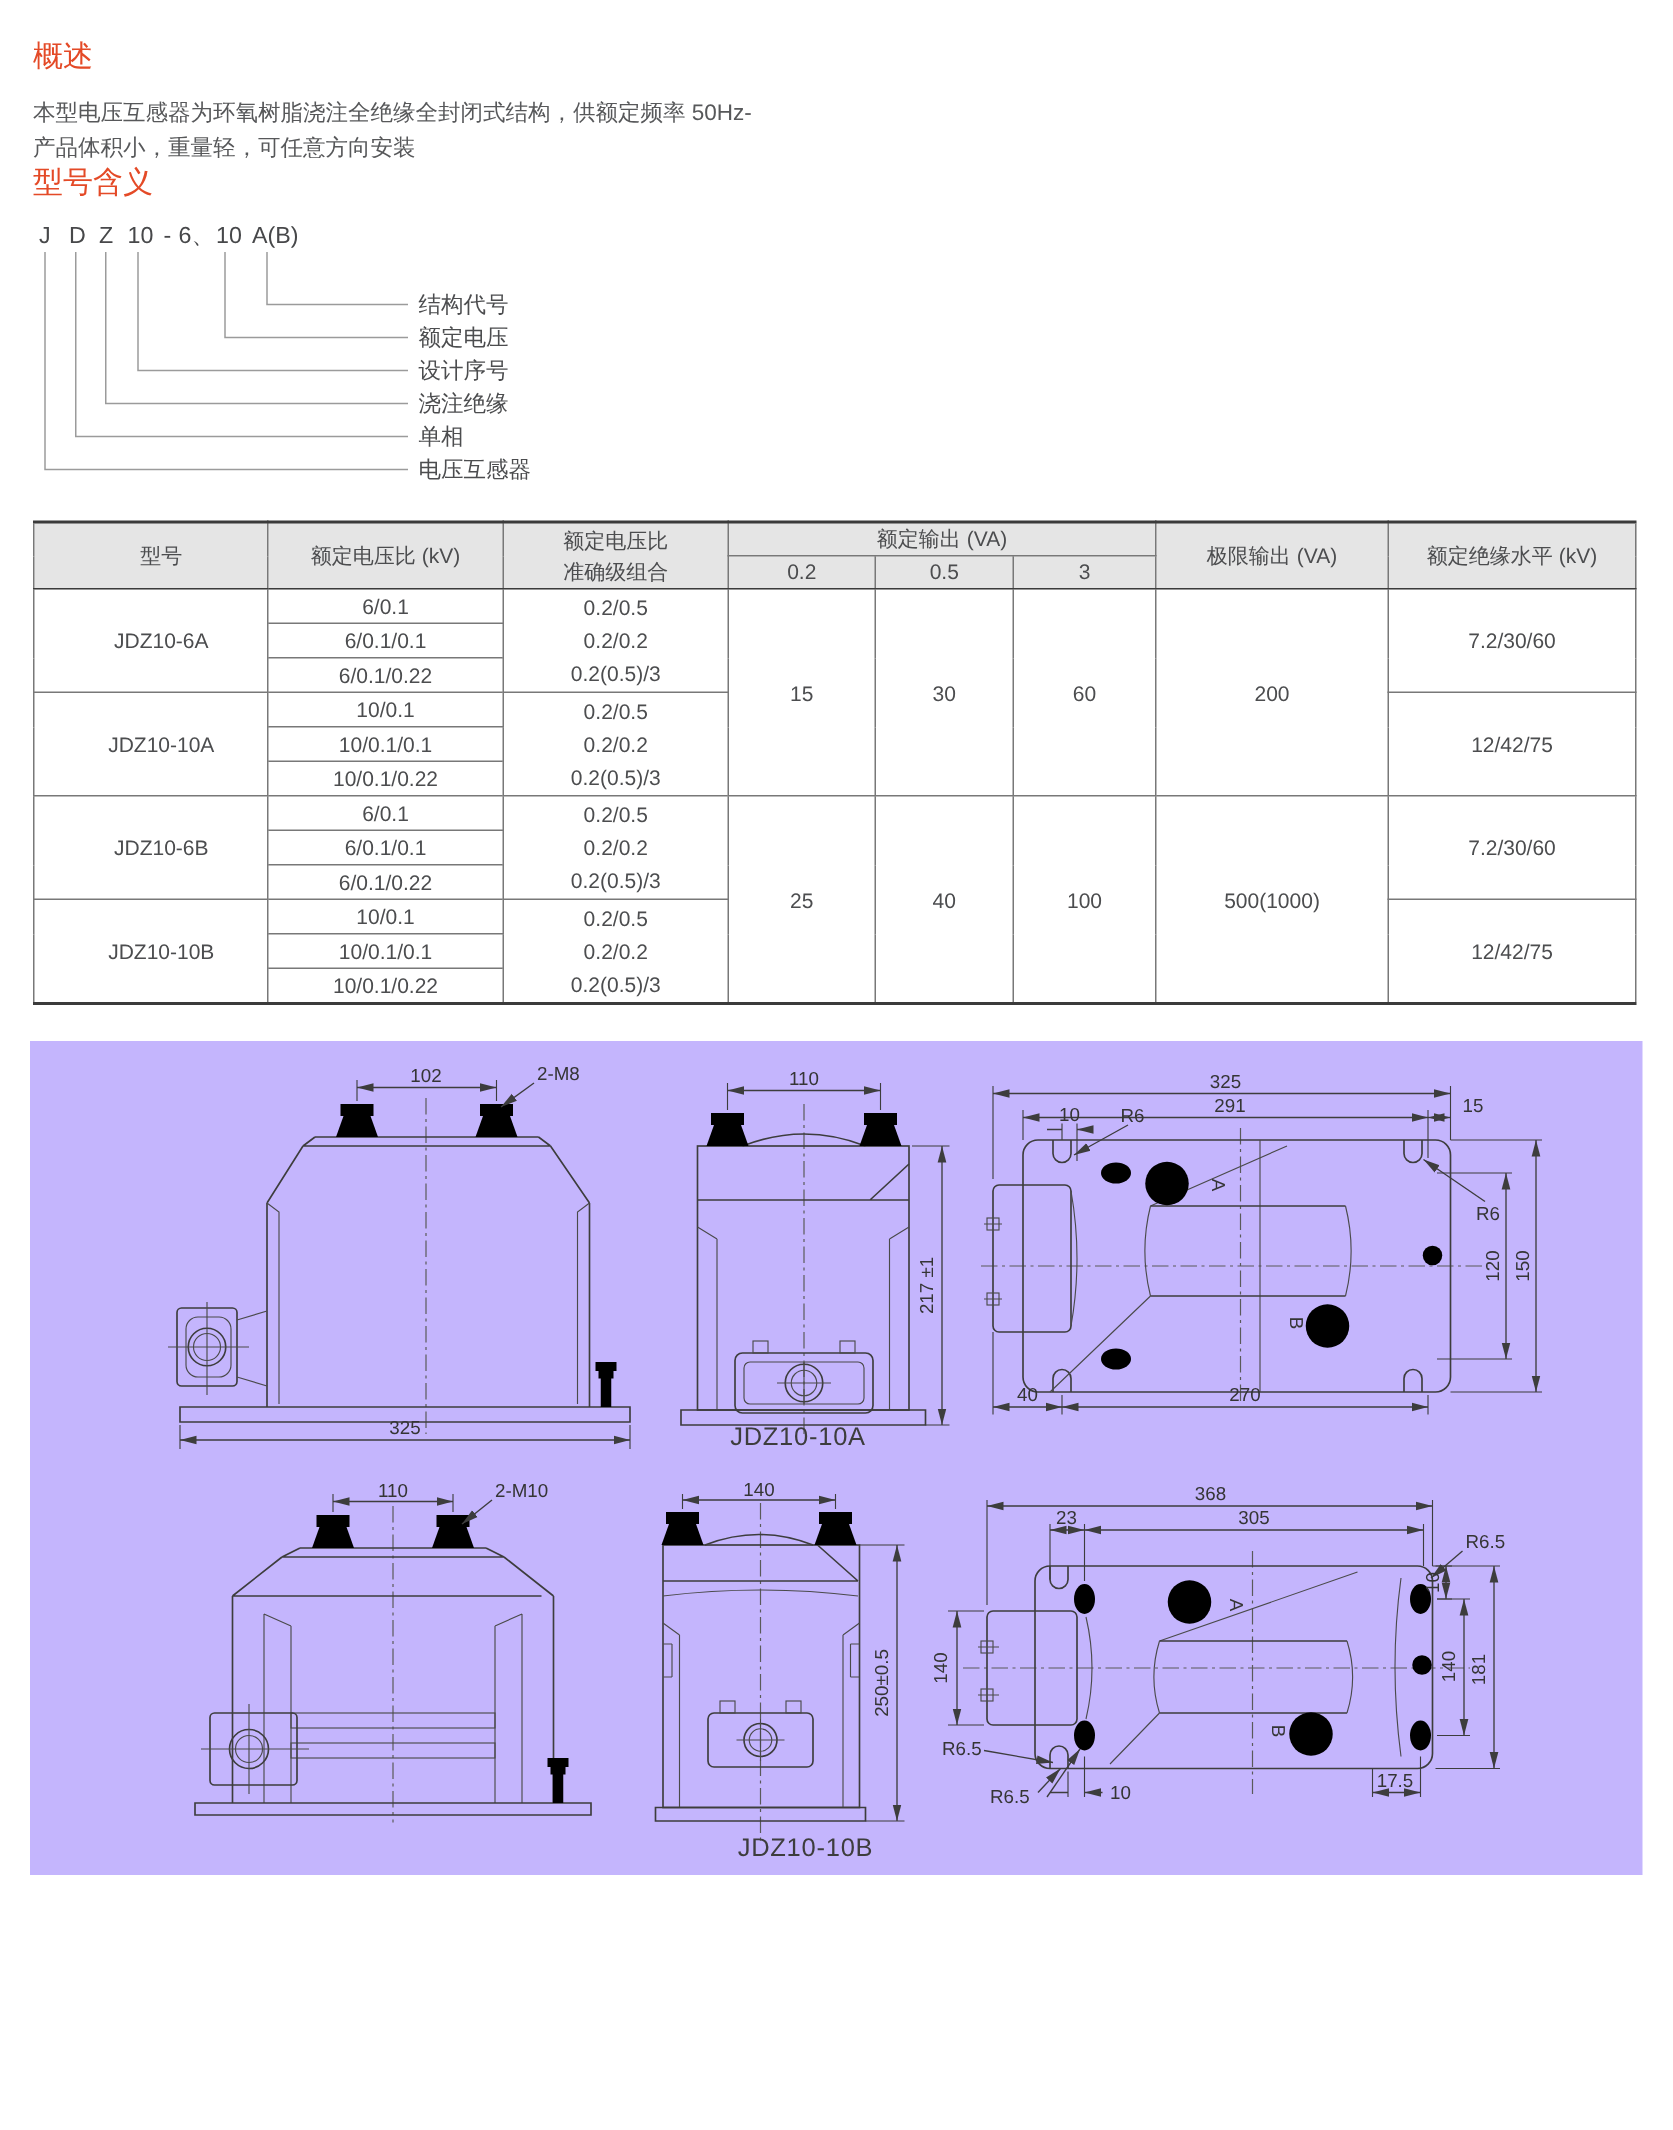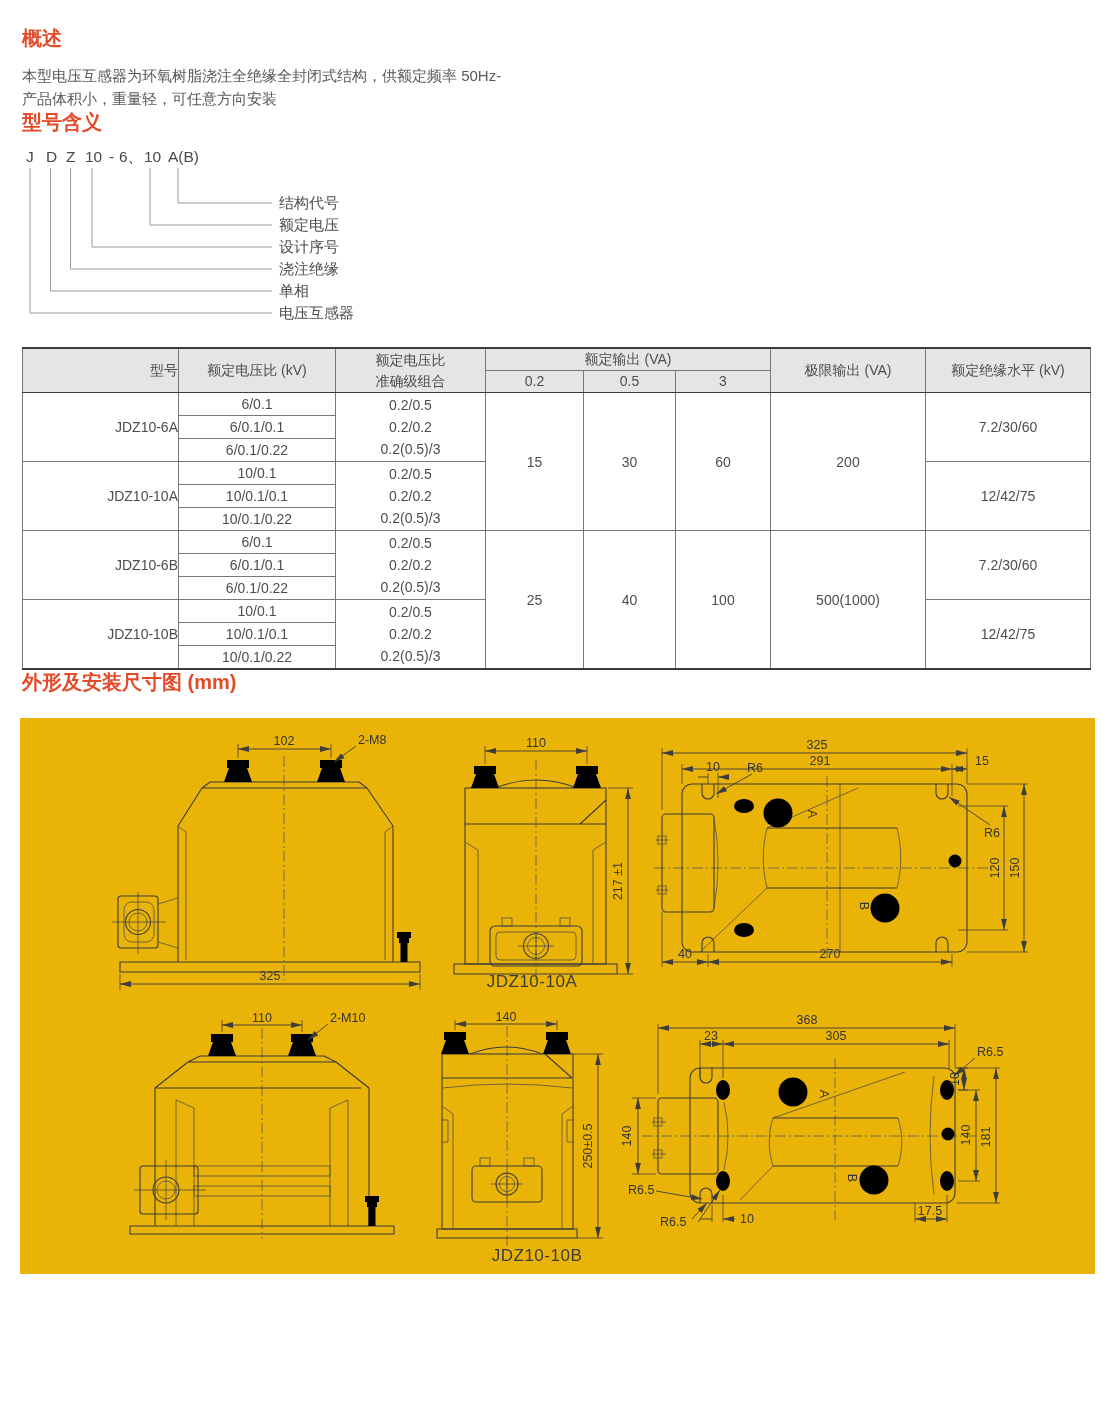--- a/index.html
+++ b/index.html
@@ -5,7 +5,7 @@
   html,body{margin:0;padding:0;background:#fff;}
   body{font-family:"Liberation Sans","DejaVu Sans",sans-serif;color:#57585a;}
   .page{position:relative;width:1115px;height:1420px;overflow:hidden;background:#fff;}
-  h2.sec{margin:0 0 0 22px;font-size:20px;font-weight:700;color:#e44a27;line-height:24px;}
+  h2.sec{margin:0 0 0 22px;font-size:20px;font-weight:400;color:#e44a27;line-height:24px;}
   .sp1{padding-top:26px;}
   .para{margin:14px 0 0 22px;font-size:15px;line-height:23px;color:#57585a;white-space:nowrap;}
   .mt-model{margin-top:42px;}

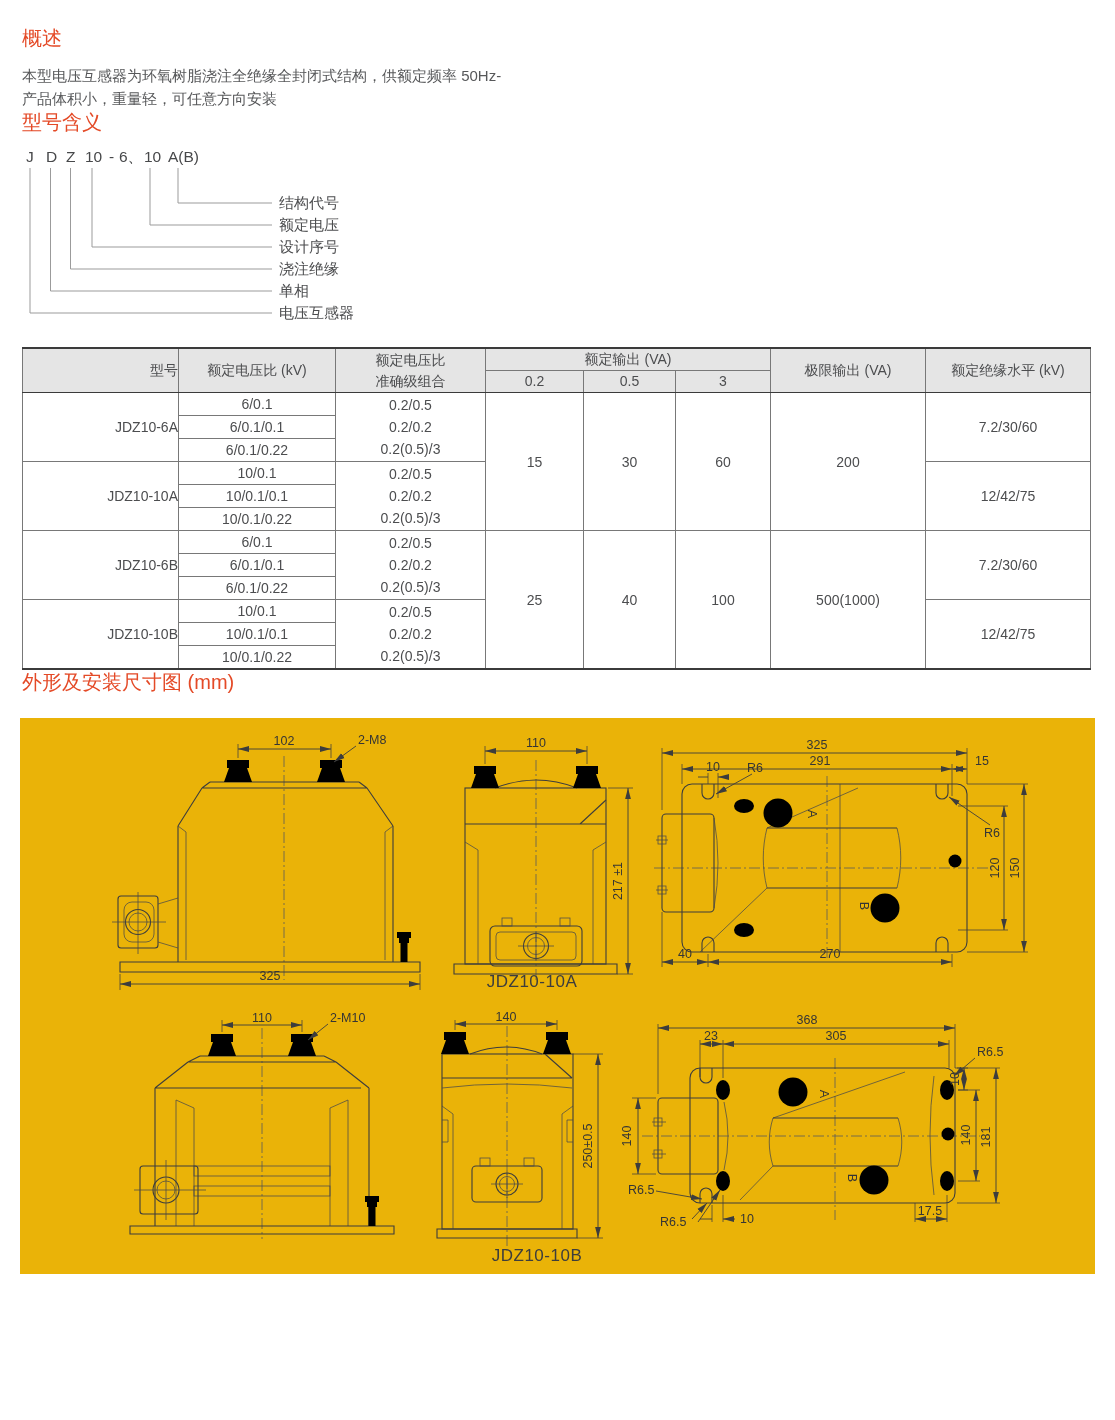--- a/index.html
+++ b/index.html
@@ -22,7 +22,7 @@
   table.spec thead tr.h2 th{height:21px;}
   table.spec th.hb,table.spec tr.h2 th{border-bottom:1.8px solid #3b3b3b;}
   table.spec td{height:22px;line-height:22px;}
-  table.spec .model,table.spec th.model{text-align:right;padding-left:14px;}
+  table.spec .model,table.spec th.model{text-align:center;padding-left:14px;}
   table.spec td.acc div{line-height:22px;}
   .mt-dim{margin-top:36px;}
   .panel{position:relative;margin:24px 0 0 20px;width:1075px;height:556px;background:#eab308;}

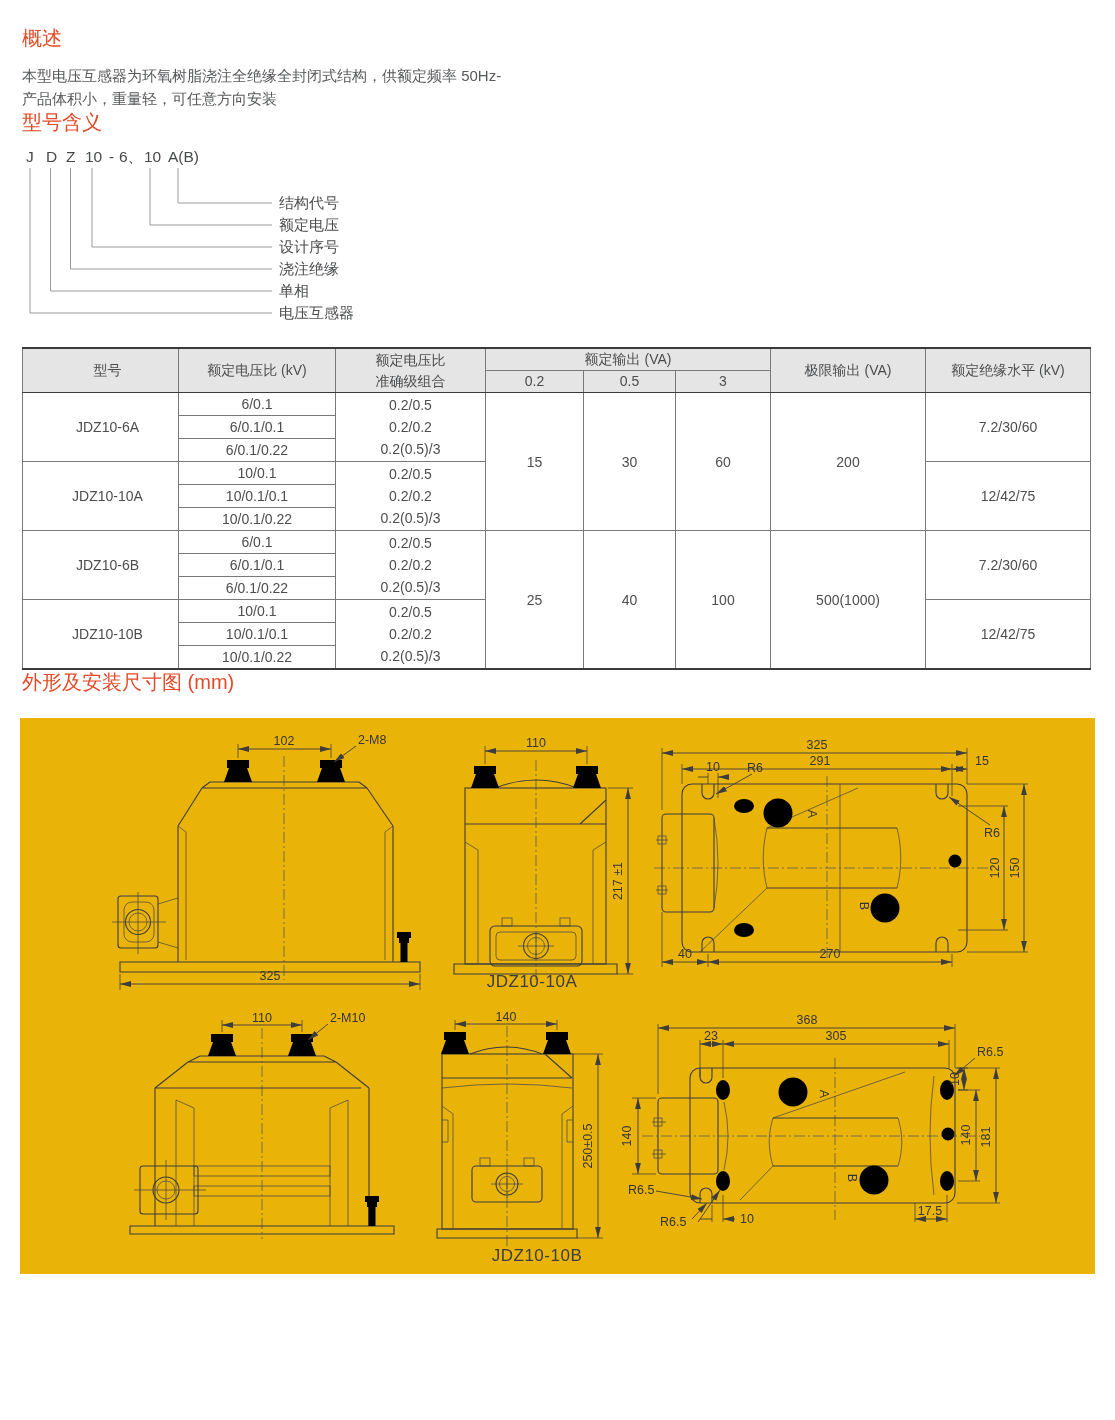--- a/index.html
+++ b/index.html
@@ -180,7 +180,6 @@
     </tbody>
   </table>
 
-  <h2 class="sec mt-dim">外形及安装尺寸图 (mm)</h2>
 
   <div class="panel">
 

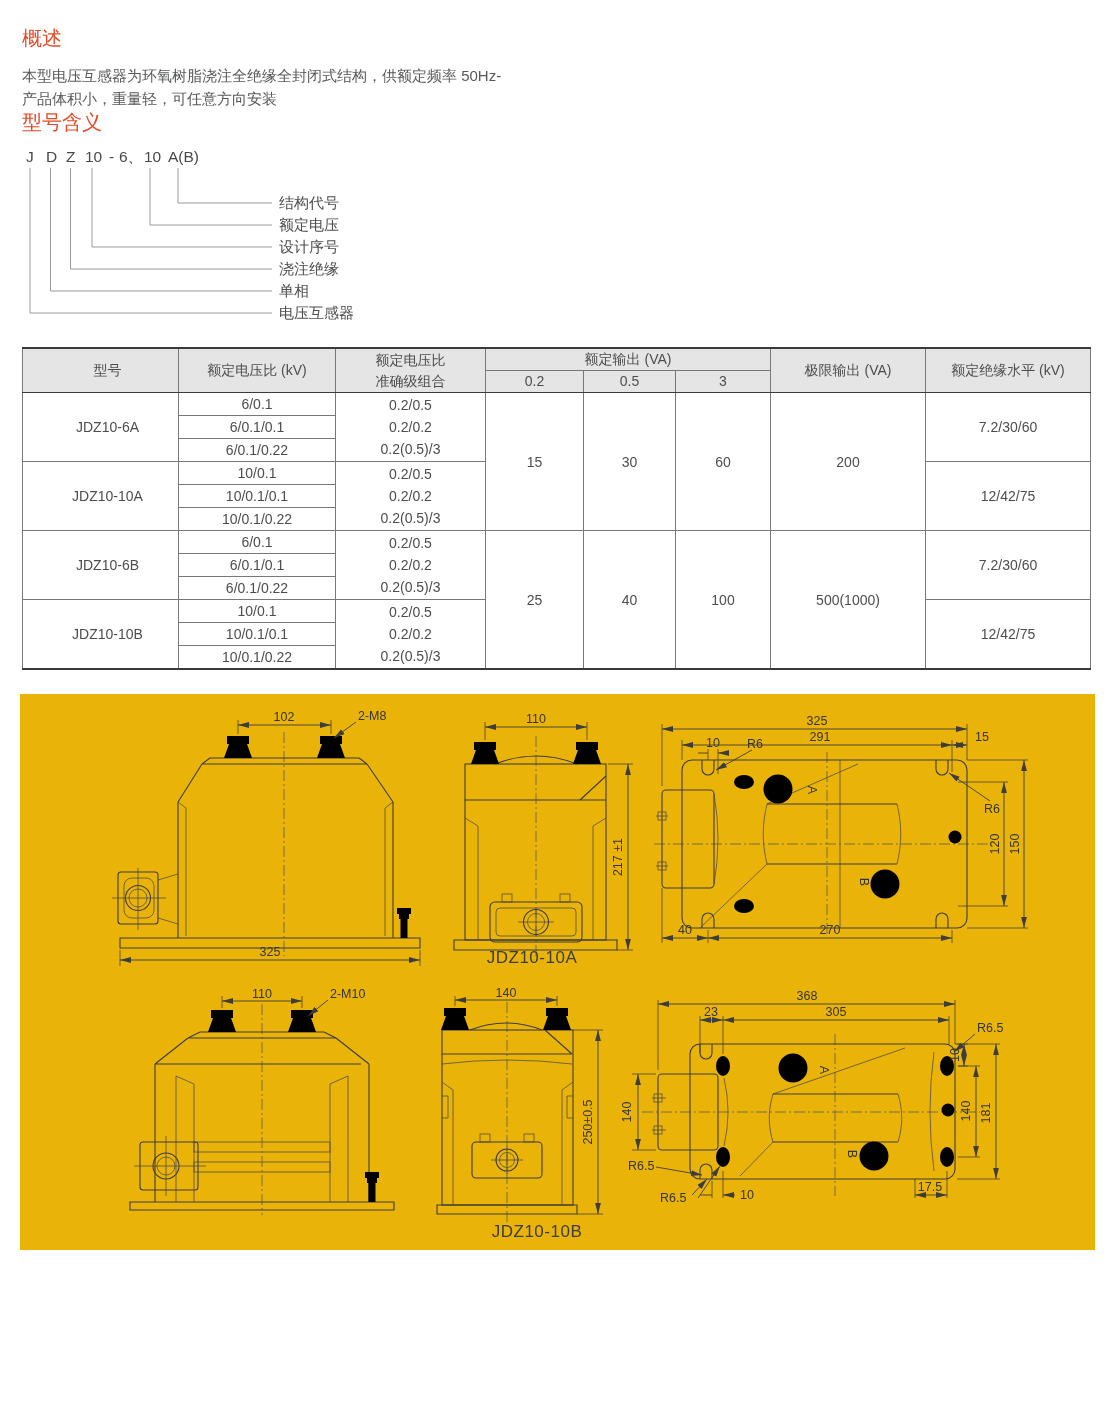--- a/index.html
+++ b/index.html
@@ -25,7 +25,7 @@
   table.spec .model,table.spec th.model{text-align:center;padding-left:14px;}
   table.spec td.acc div{line-height:22px;}
   .mt-dim{margin-top:36px;}
-  .panel{position:relative;margin:24px 0 0 20px;width:1075px;height:556px;background:#eab308;}
+  .panel{position:relative;margin:24px 0 0 20px;width:1075px;height:556px;background:#c4b5fd;}
   .dwg{position:absolute;overflow:visible;}
   .dwg .ol{fill:none;stroke:#3d3d3d;stroke-width:1.1;}
   .dwg .thin{fill:none;stroke:#4a4a4a;stroke-width:0.75;}

